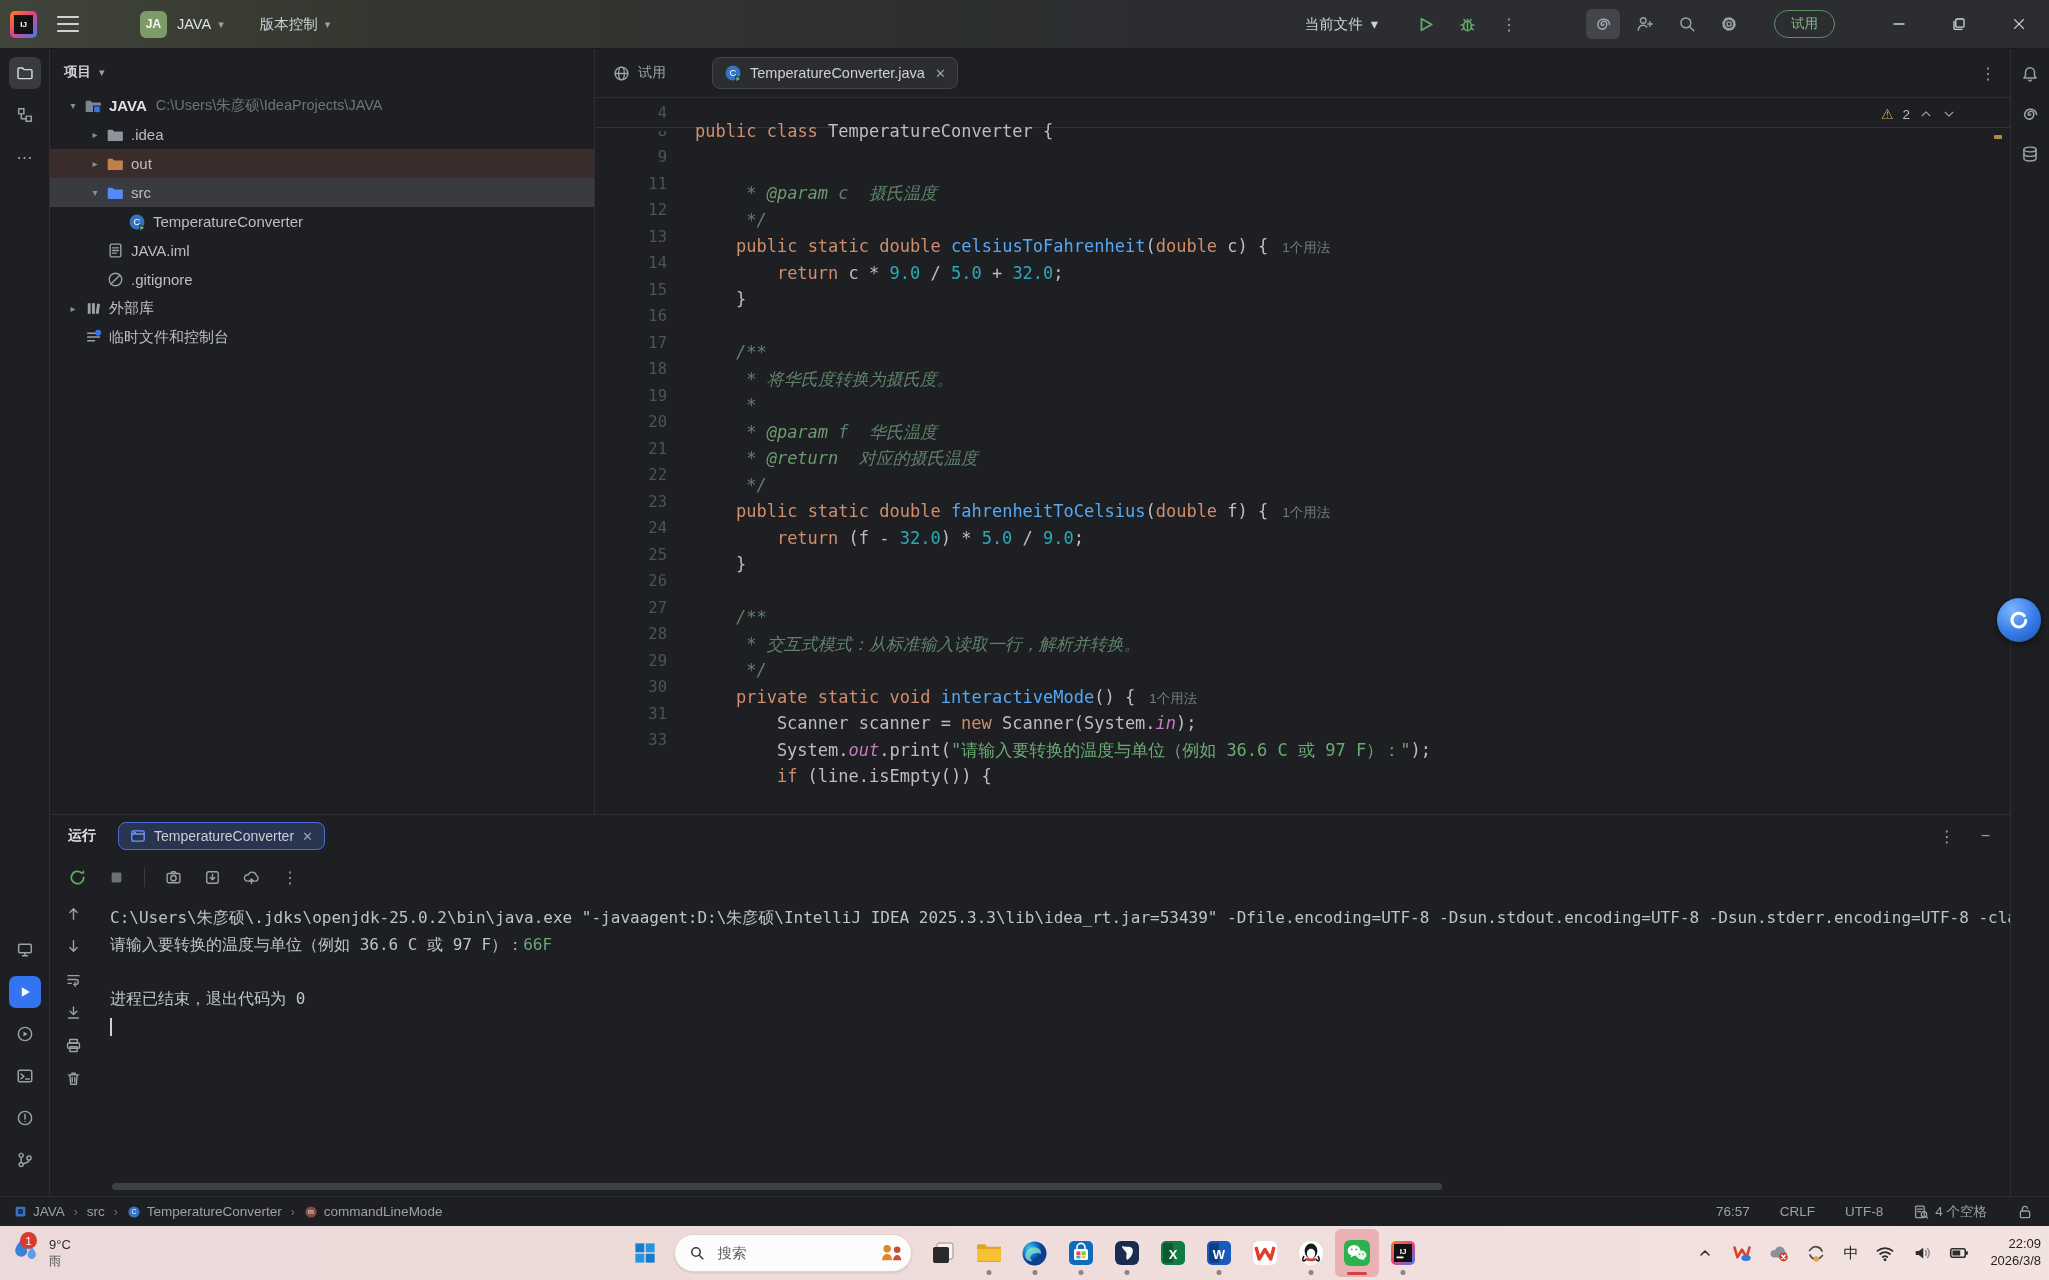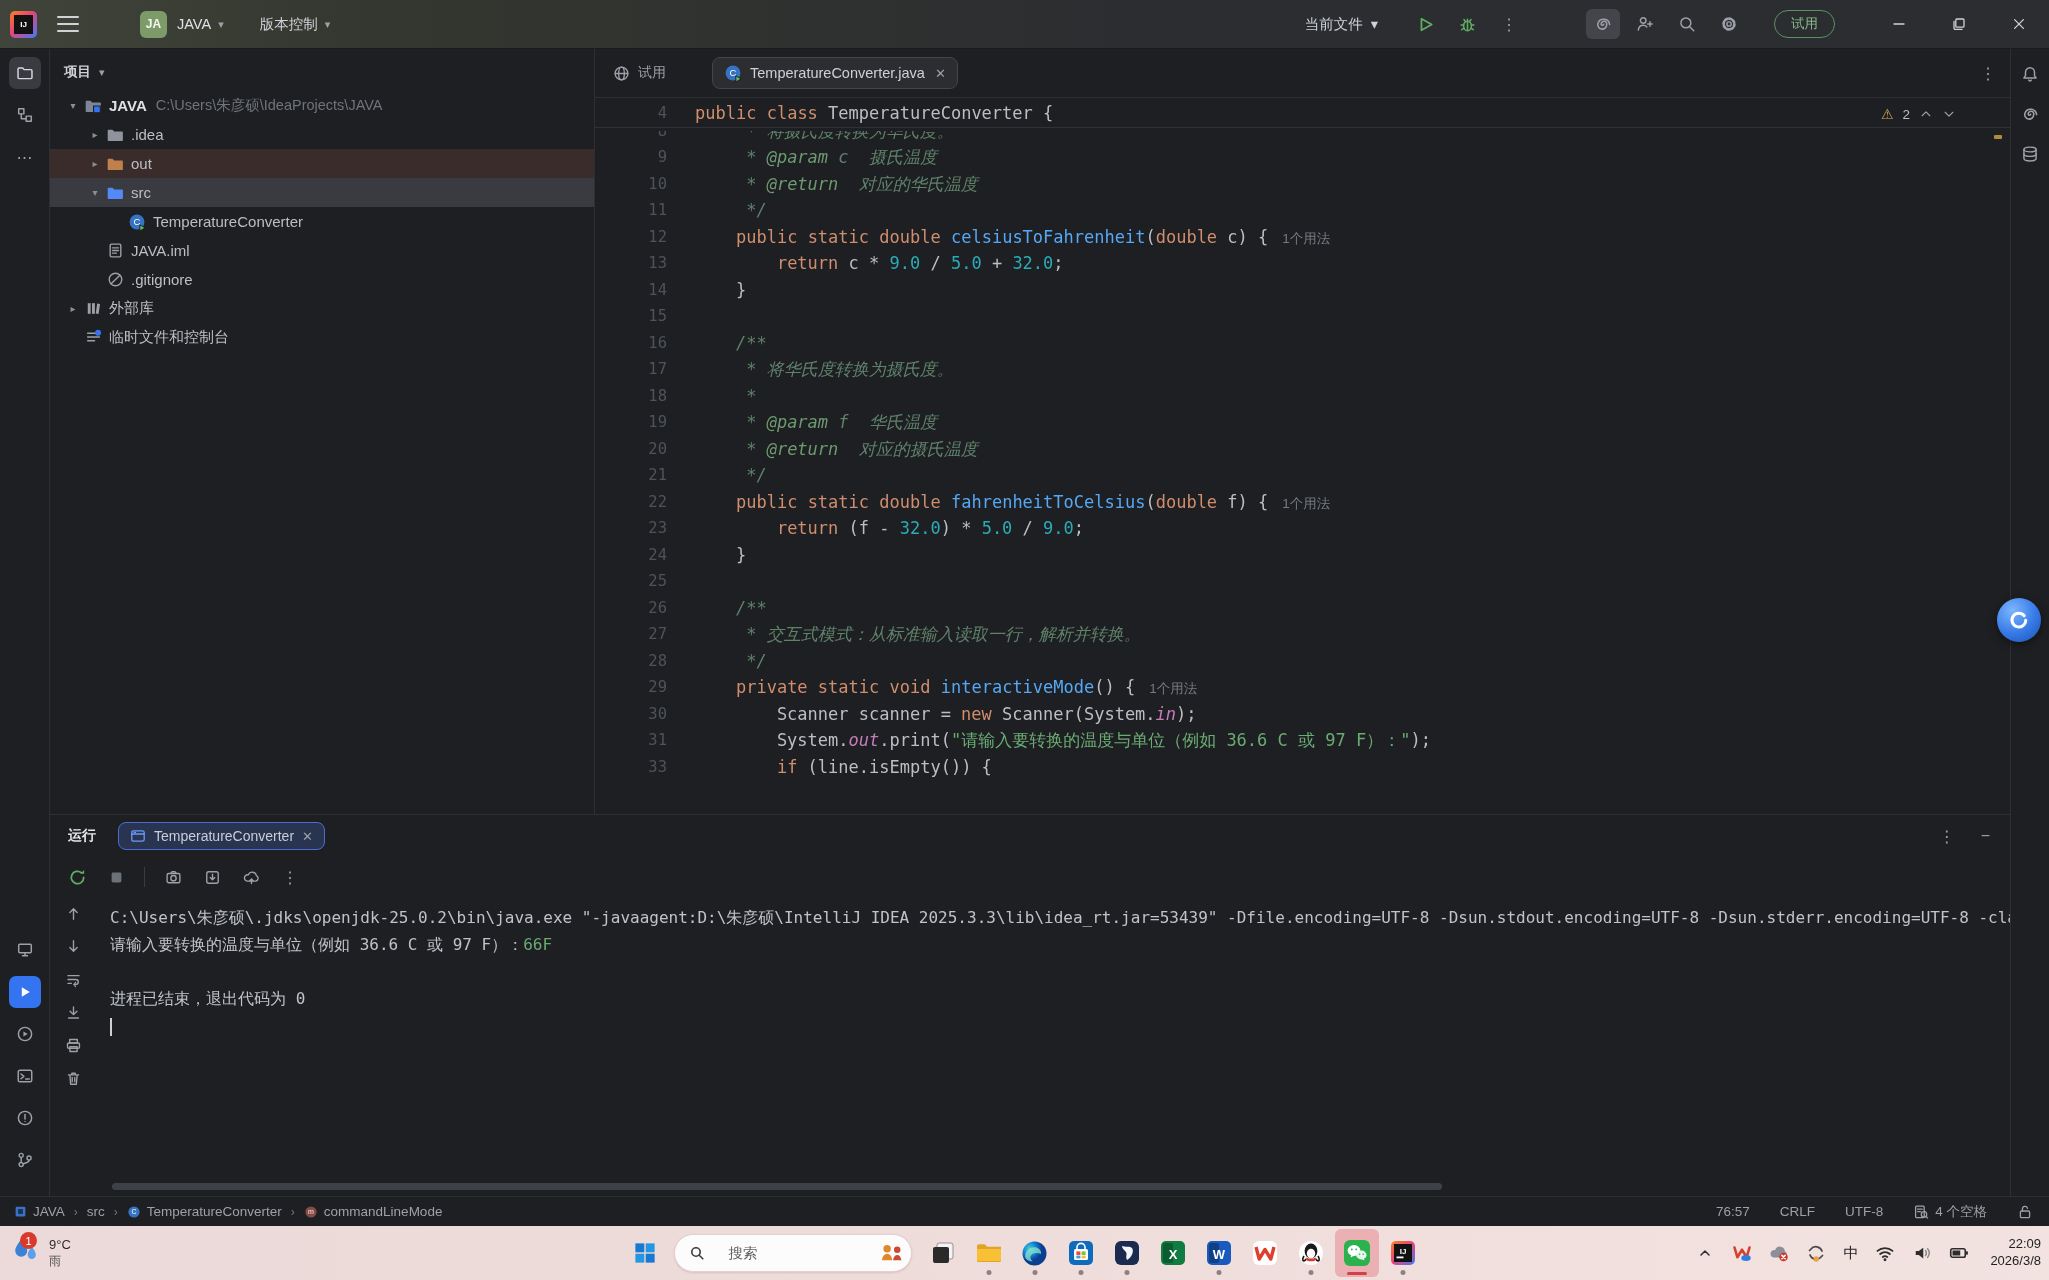--- a/index.html
+++ b/index.html
@@ -80,7 +80,7 @@
   .cl { display:flex; height:26.5px; }
   .cl.clip { height:13px; overflow:hidden; }
   .cl.clip .inner-shift { margin-top:-13px; }
-  .ct { white-space:pre; }
+  .ct { white-space:pre;margin-top:36px; }
   .tk-p{color:#bcbec4}.tk-k{color:#cf8e6d}.tk-d{color:#56a8f5}.tk-n{color:#2aacb8}
   .tk-c{color:#5f826b;font-style:italic}.tk-t{color:#6d9a6f;font-style:italic}
   .tk-s{color:#6aab73}.tk-f{color:#c77dbb;font-style:italic}

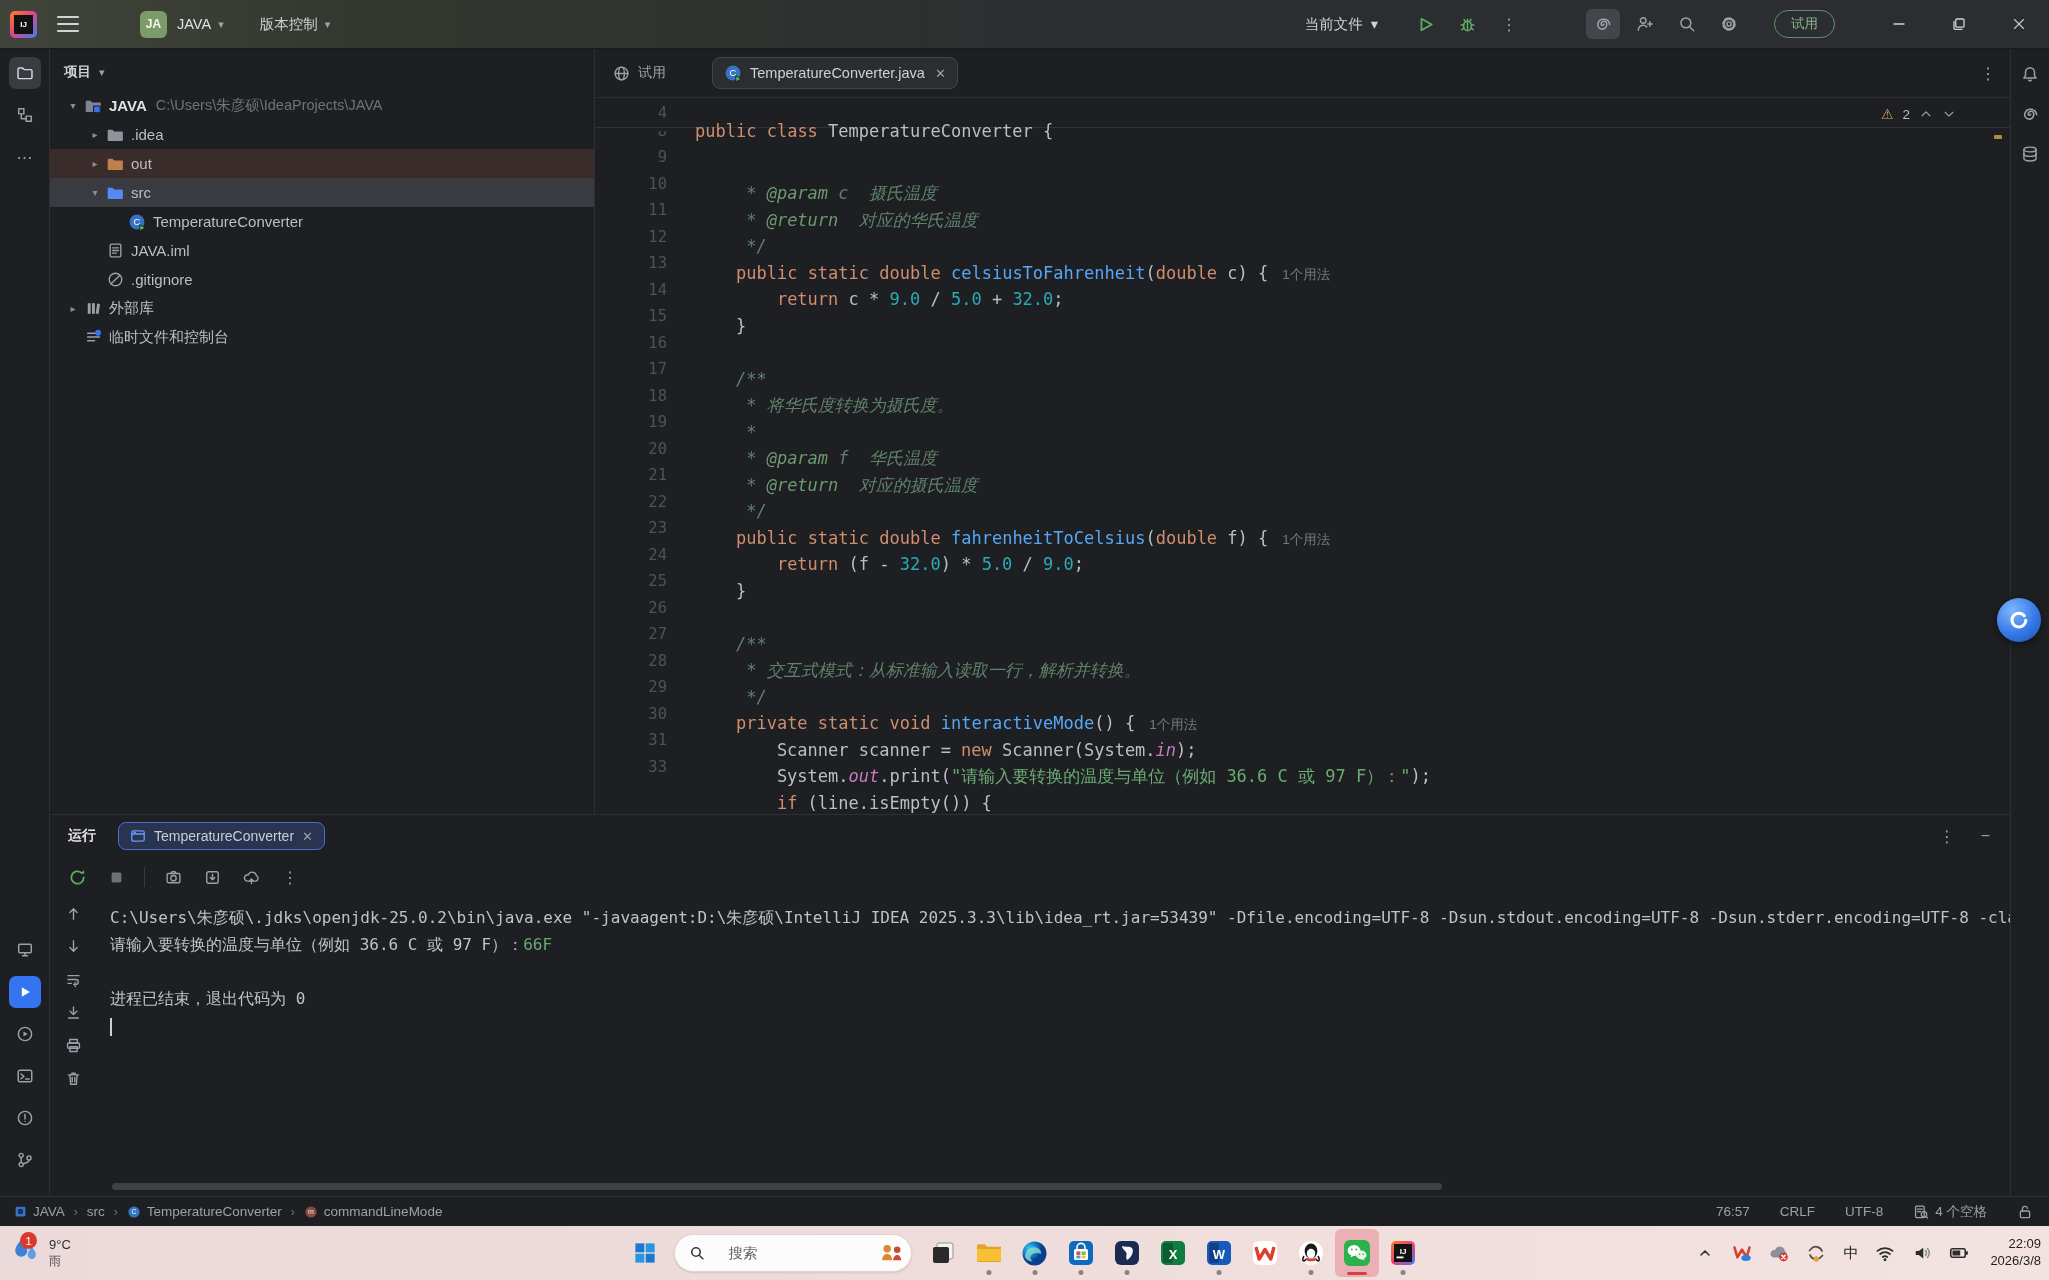--- a/index.html
+++ b/index.html
@@ -446,10 +446,6 @@
               <div class="cl">
                 <span class="ln gutter">9</span>
                 <span class="ct"><span class="tk-c">     * </span><span class="tk-t">@param</span><span class="tk-c"> c  摄氏温度</span></span>
-              </div>
-              <div class="cl">
-                <span class="ln gutter">10</span>
-                <span class="ct"><span class="tk-c">     * </span><span class="tk-t">@return</span><span class="tk-c">  对应的华氏温度</span></span>
               </div>
               <div class="cl">
                 <span class="ln gutter">11</span>

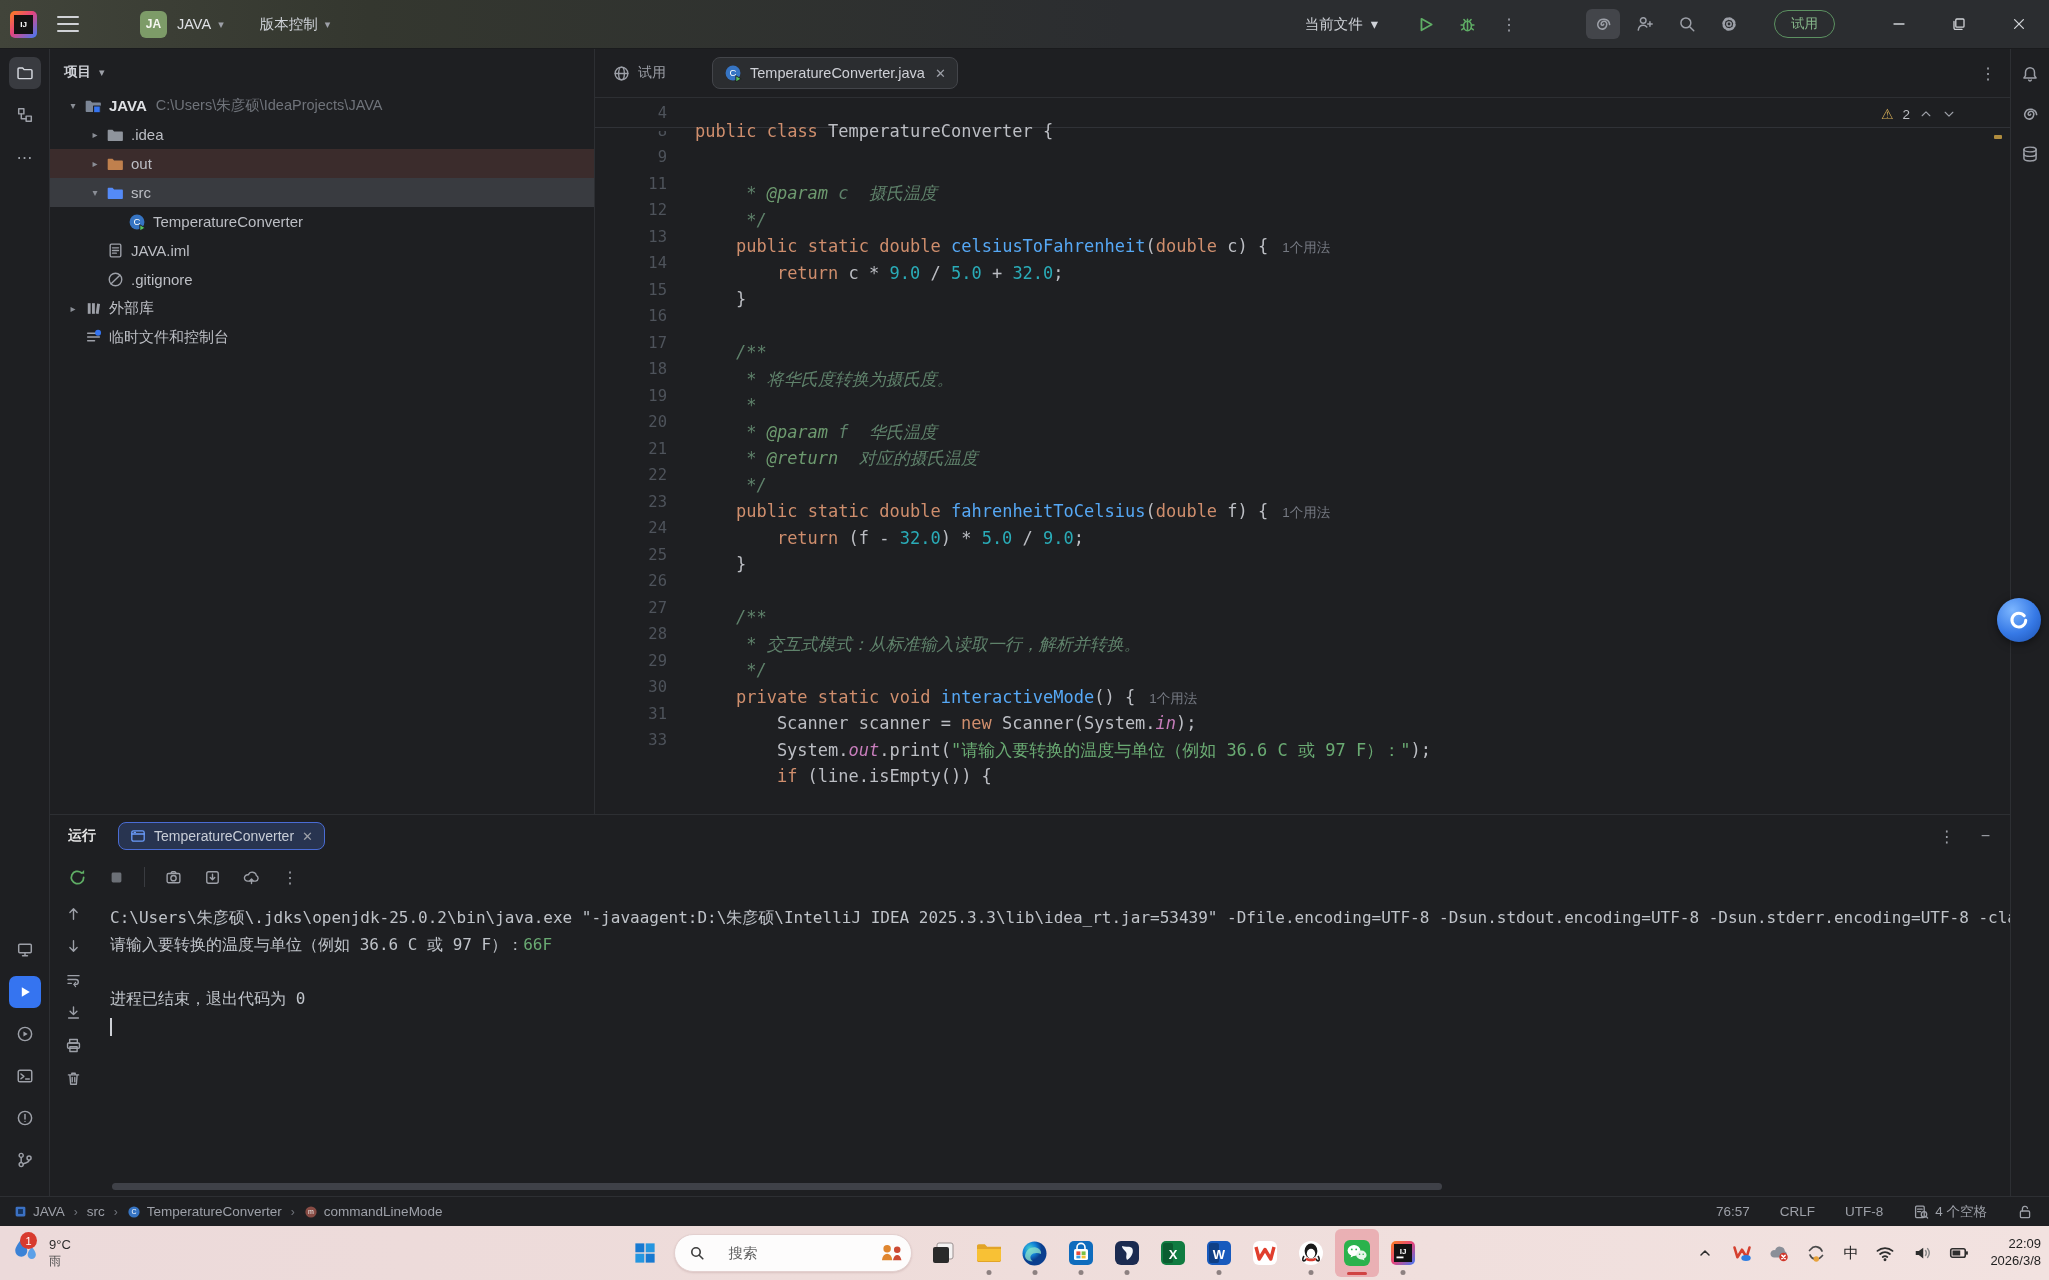--- a/index.html
+++ b/index.html
@@ -141,7 +141,7 @@
   .tb-center { display:flex; align-items:center; gap:9px; }
   .start-btn { width:40px; height:40px; display:flex; align-items:center; justify-content:center; border-radius:6px; cursor:pointer; }
   .search-pill { width:238px; height:38px; border-radius:19px; background:#fdfcfc; border:1px solid #e3d0cf;
-    display:flex; align-items:center; gap:24px; padding:0 6px 0 14px; cursor:pointer; box-shadow:0 1px 2px rgba(120,80,80,.18); }
+    display:flex; align-items:center; gap:13px; padding:0 6px 0 14px; cursor:pointer; box-shadow:0 1px 2px rgba(120,80,80,.18); }
   .search-pill .ph { color:#5f5f5f; font-size:14.5px; flex:1; }
   .appbtn { position:relative; width:44px; height:48px; display:flex; align-items:center; justify-content:center; border-radius:6px; cursor:pointer; }
   .appbtn .dot { position:absolute; bottom:2px; left:50%; transform:translateX(-50%); width:5px; height:5px; border-radius:3px; background:#8d8181; }

